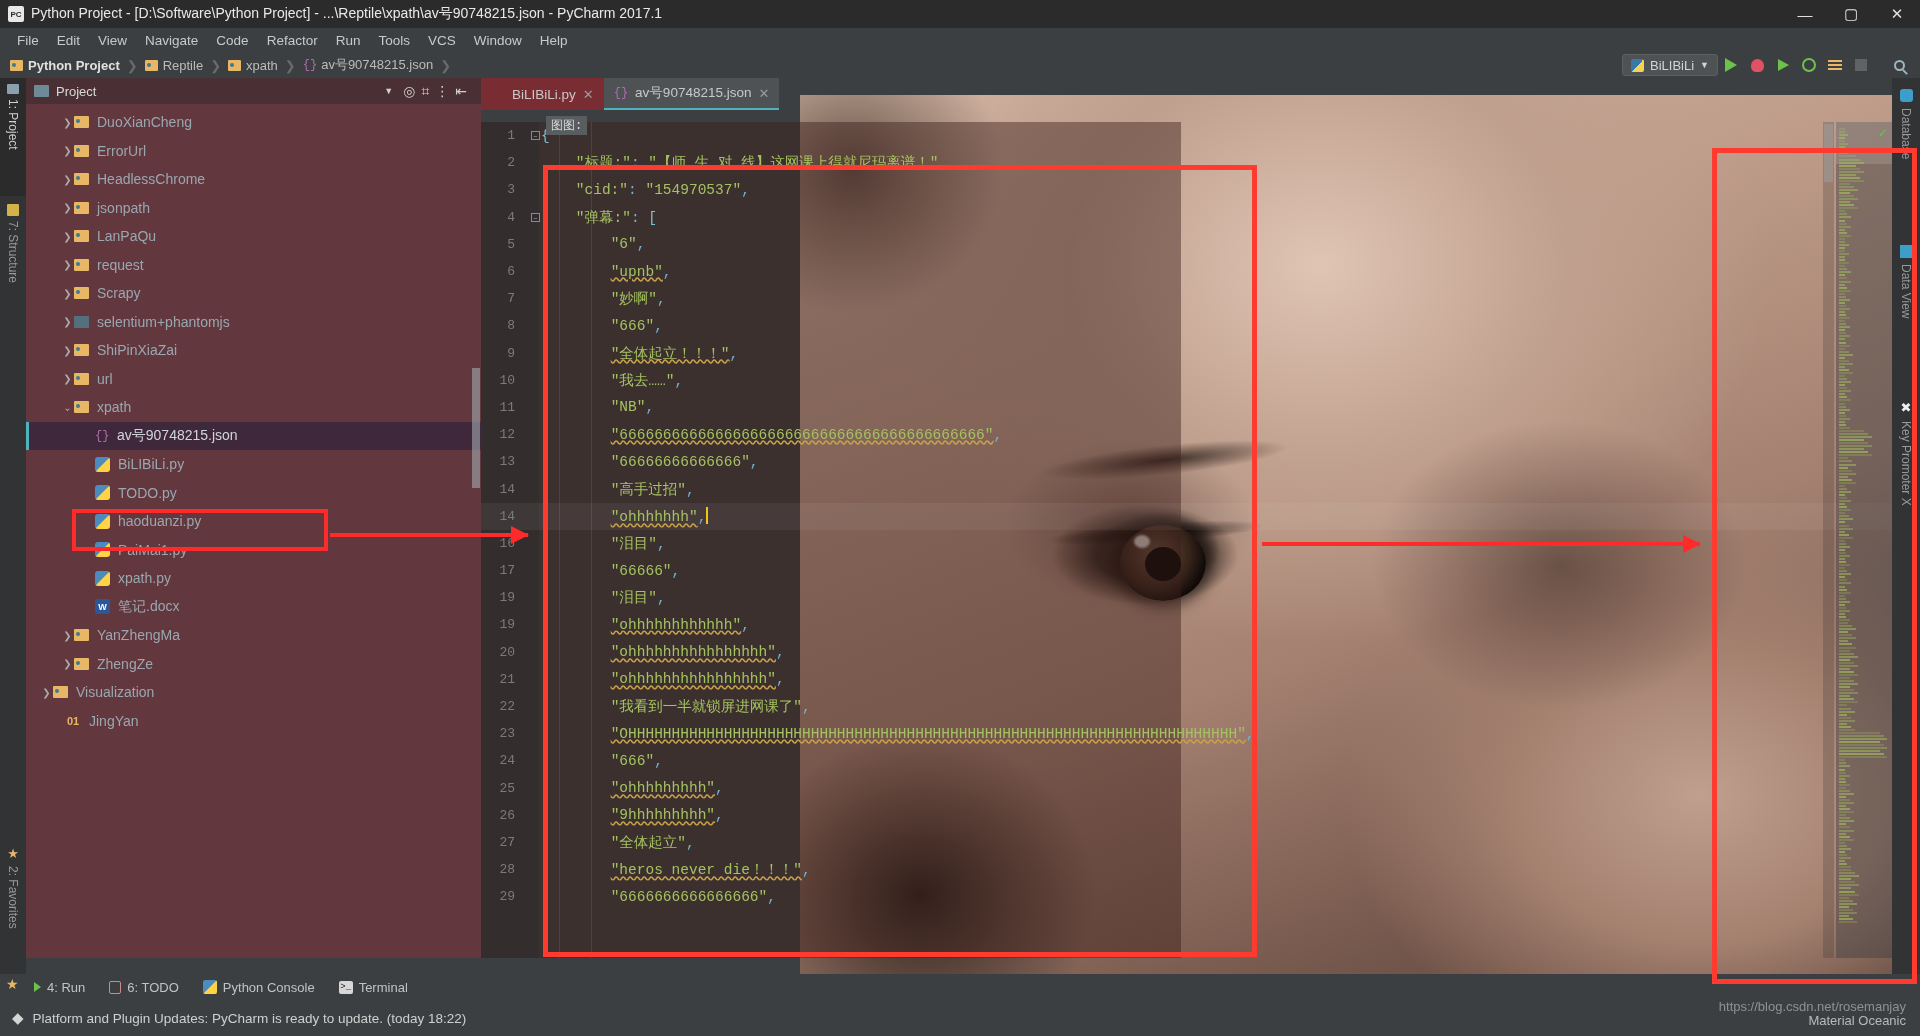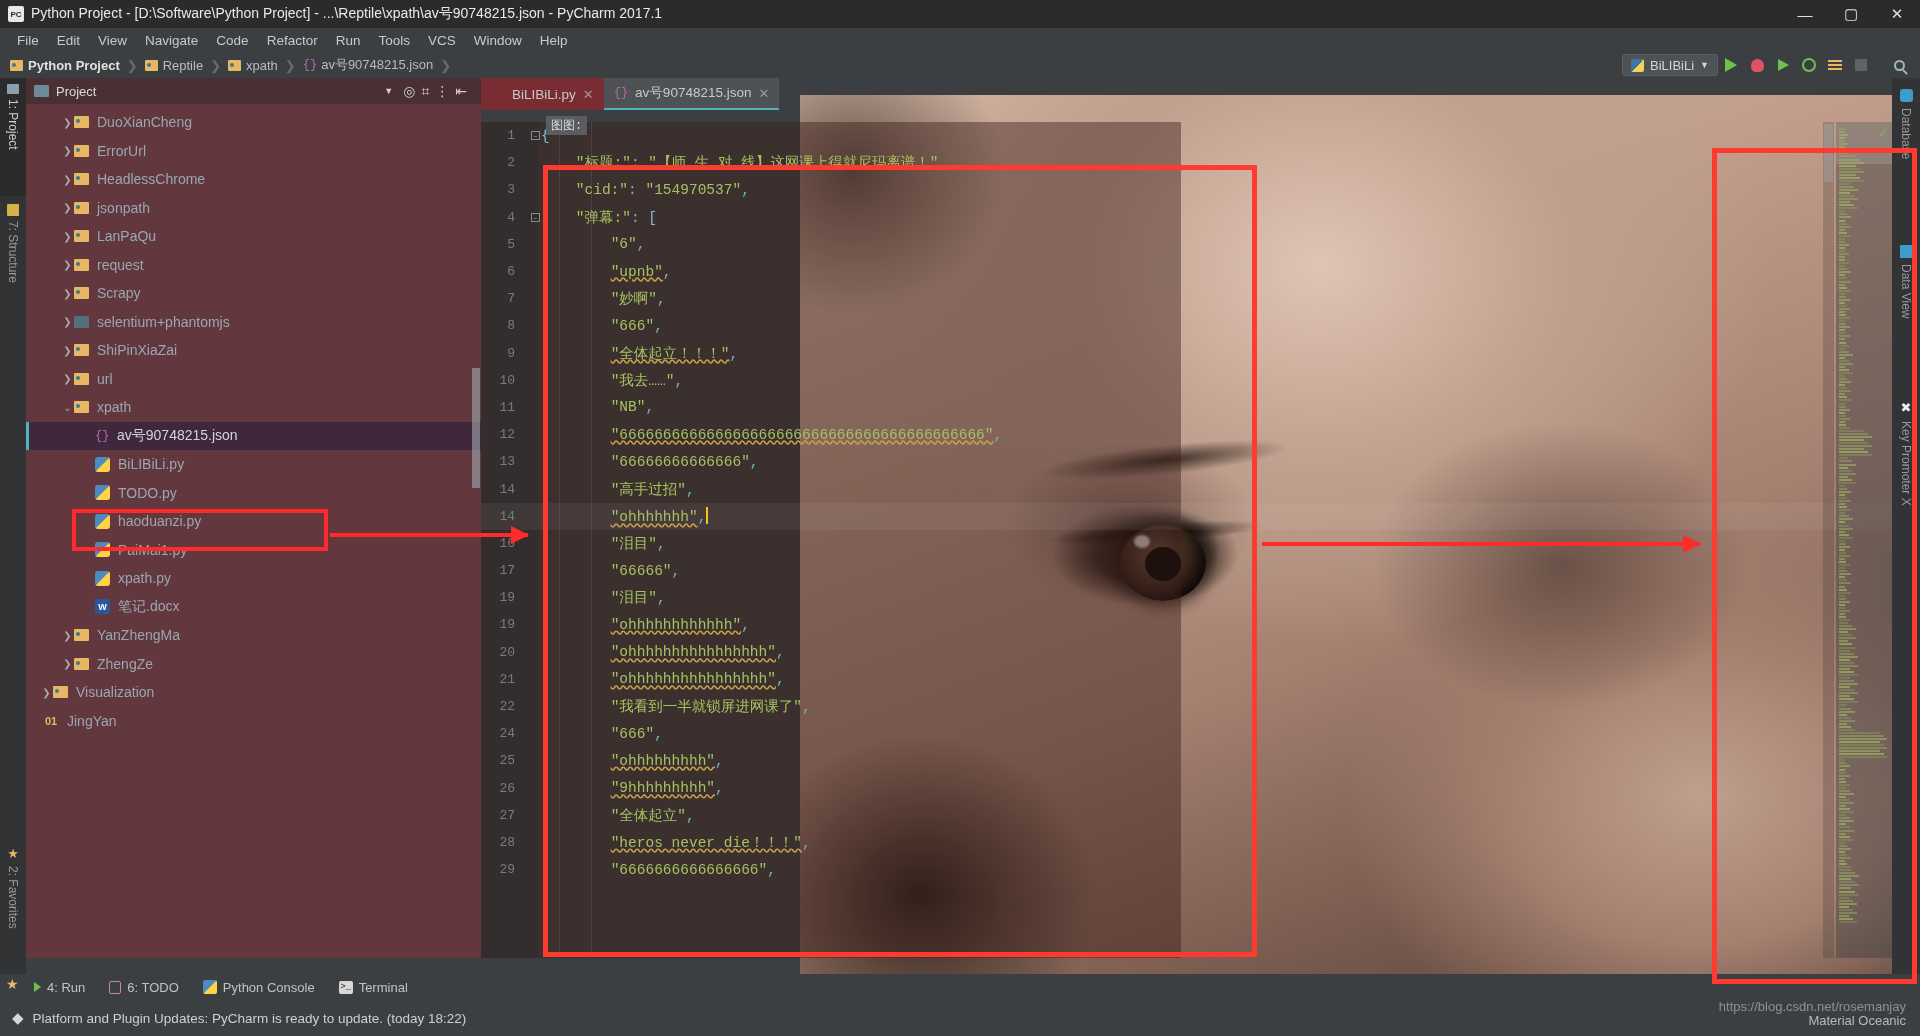--- a/index.html
+++ b/index.html
@@ -463,7 +463,7 @@
         <span class="ficon"></span>
         <span class="lbl">Visualization</span>
       </div>
-      <div class="trow" style="padding-left: 6px;">
+      <div class="trow" style="padding-left: 28px;">
         <span class="twist"></span>
         <span style="color:#e8b765;font-weight:bold;font-size:11px;margin-right:7px;flex:0 0 15px">01</span>
         <span class="lbl">JingYan</span>

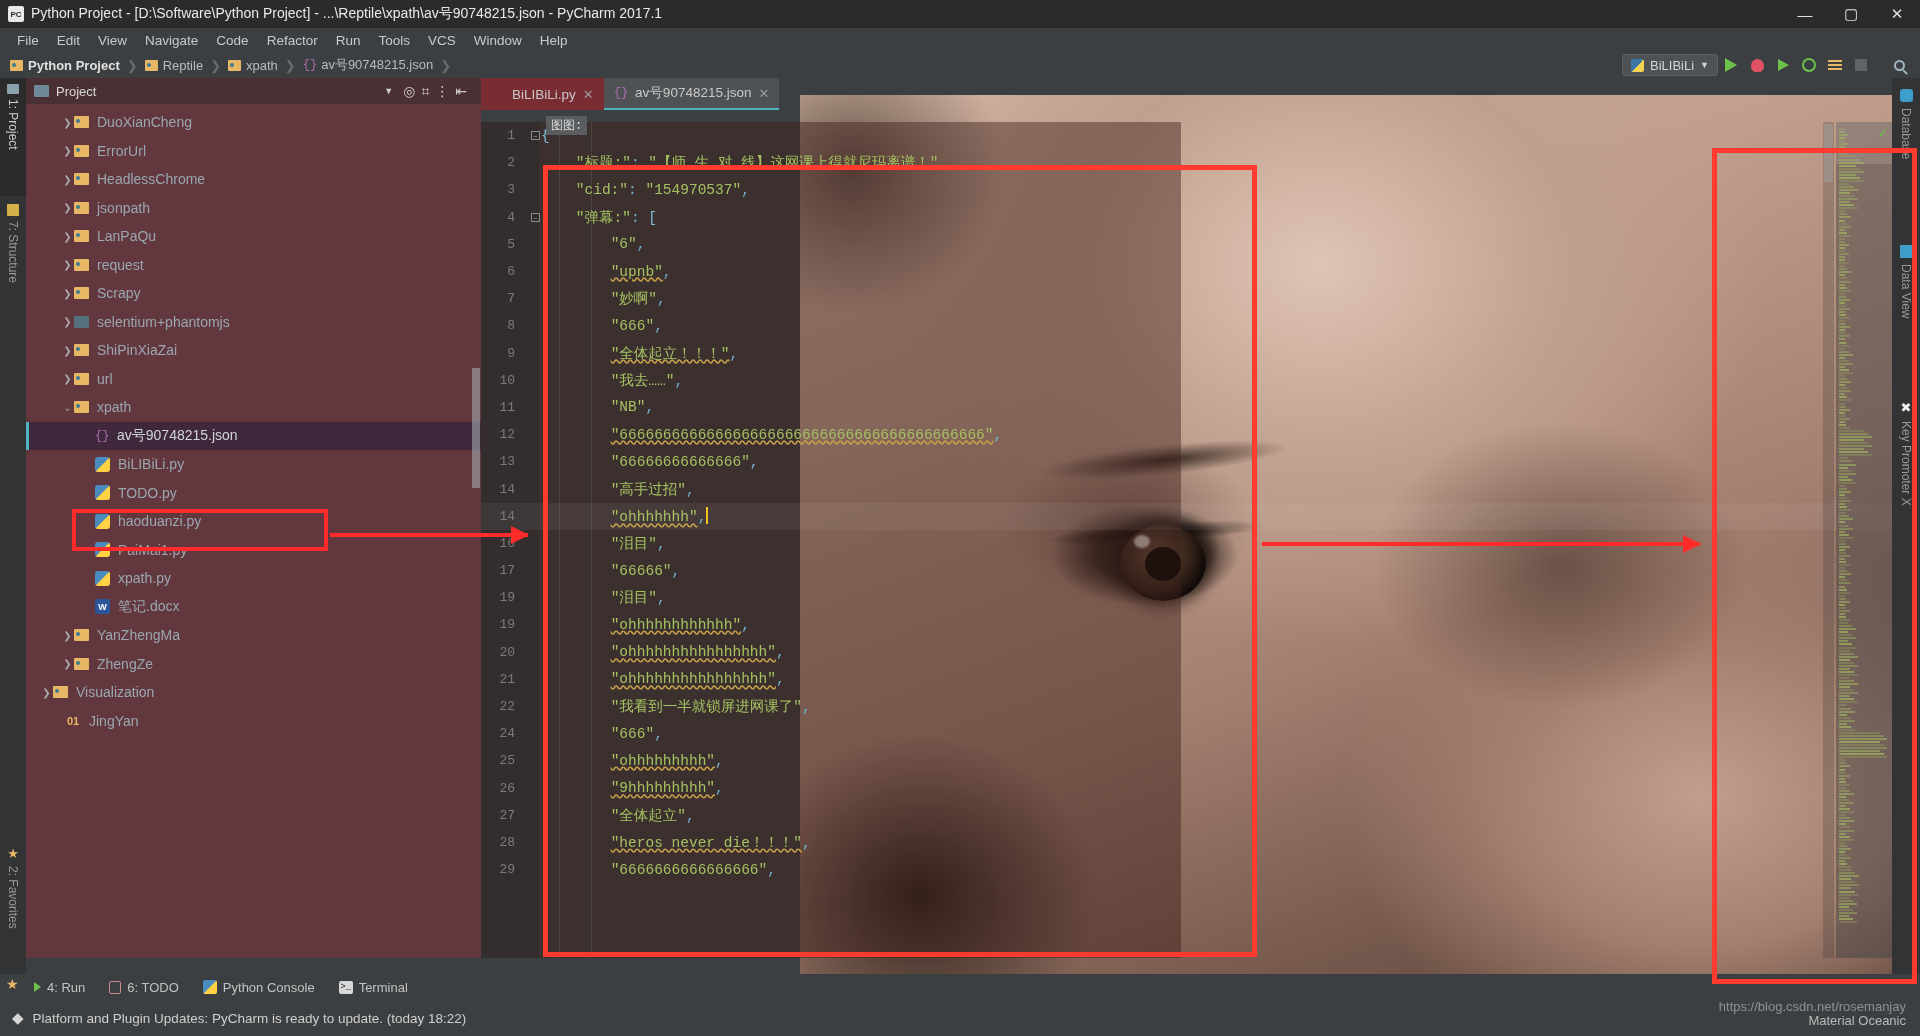--- a/index.html
+++ b/index.html
@@ -518,6 +518,7 @@
         <div class="cline"><span class="ln">20</span><span class="code">&nbsp;&nbsp;&nbsp;&nbsp;&nbsp;&nbsp;&nbsp;&nbsp;<span class="squig">"ohhhhhhhhhhhhhhhh"</span><span class="punc">,</span></span></div>
         <div class="cline"><span class="ln">21</span><span class="code">&nbsp;&nbsp;&nbsp;&nbsp;&nbsp;&nbsp;&nbsp;&nbsp;<span class="squig">"ohhhhhhhhhhhhhhhh"</span><span class="punc">,</span></span></div>
         <div class="cline"><span class="ln">22</span><span class="code">&nbsp;&nbsp;&nbsp;&nbsp;&nbsp;&nbsp;&nbsp;&nbsp;<span class="">"我看到一半就锁屏进网课了"</span><span class="punc">,</span></span></div>
+        <div class="cline"><span class="ln">23</span><span class="code">&nbsp;&nbsp;&nbsp;&nbsp;&nbsp;&nbsp;&nbsp;&nbsp;<span class="squig">"OHHHHHHHHHHHHHHHHHHHHHHHHHHHHHHHHHHHHHHHHHHHHHHHHHHHHHHHHHHHHHHHHHHHHHH"</span><span class="punc">,</span></span></div>
         <div class="cline"><span class="ln">24</span><span class="code">&nbsp;&nbsp;&nbsp;&nbsp;&nbsp;&nbsp;&nbsp;&nbsp;<span class="">"666"</span><span class="punc">,</span></span></div>
         <div class="cline"><span class="ln">25</span><span class="code">&nbsp;&nbsp;&nbsp;&nbsp;&nbsp;&nbsp;&nbsp;&nbsp;<span class="squig">"ohhhhhhhhh"</span><span class="punc">,</span></span></div>
         <div class="cline"><span class="ln">26</span><span class="code">&nbsp;&nbsp;&nbsp;&nbsp;&nbsp;&nbsp;&nbsp;&nbsp;<span class="squig">"9hhhhhhhhh"</span><span class="punc">,</span></span></div>

